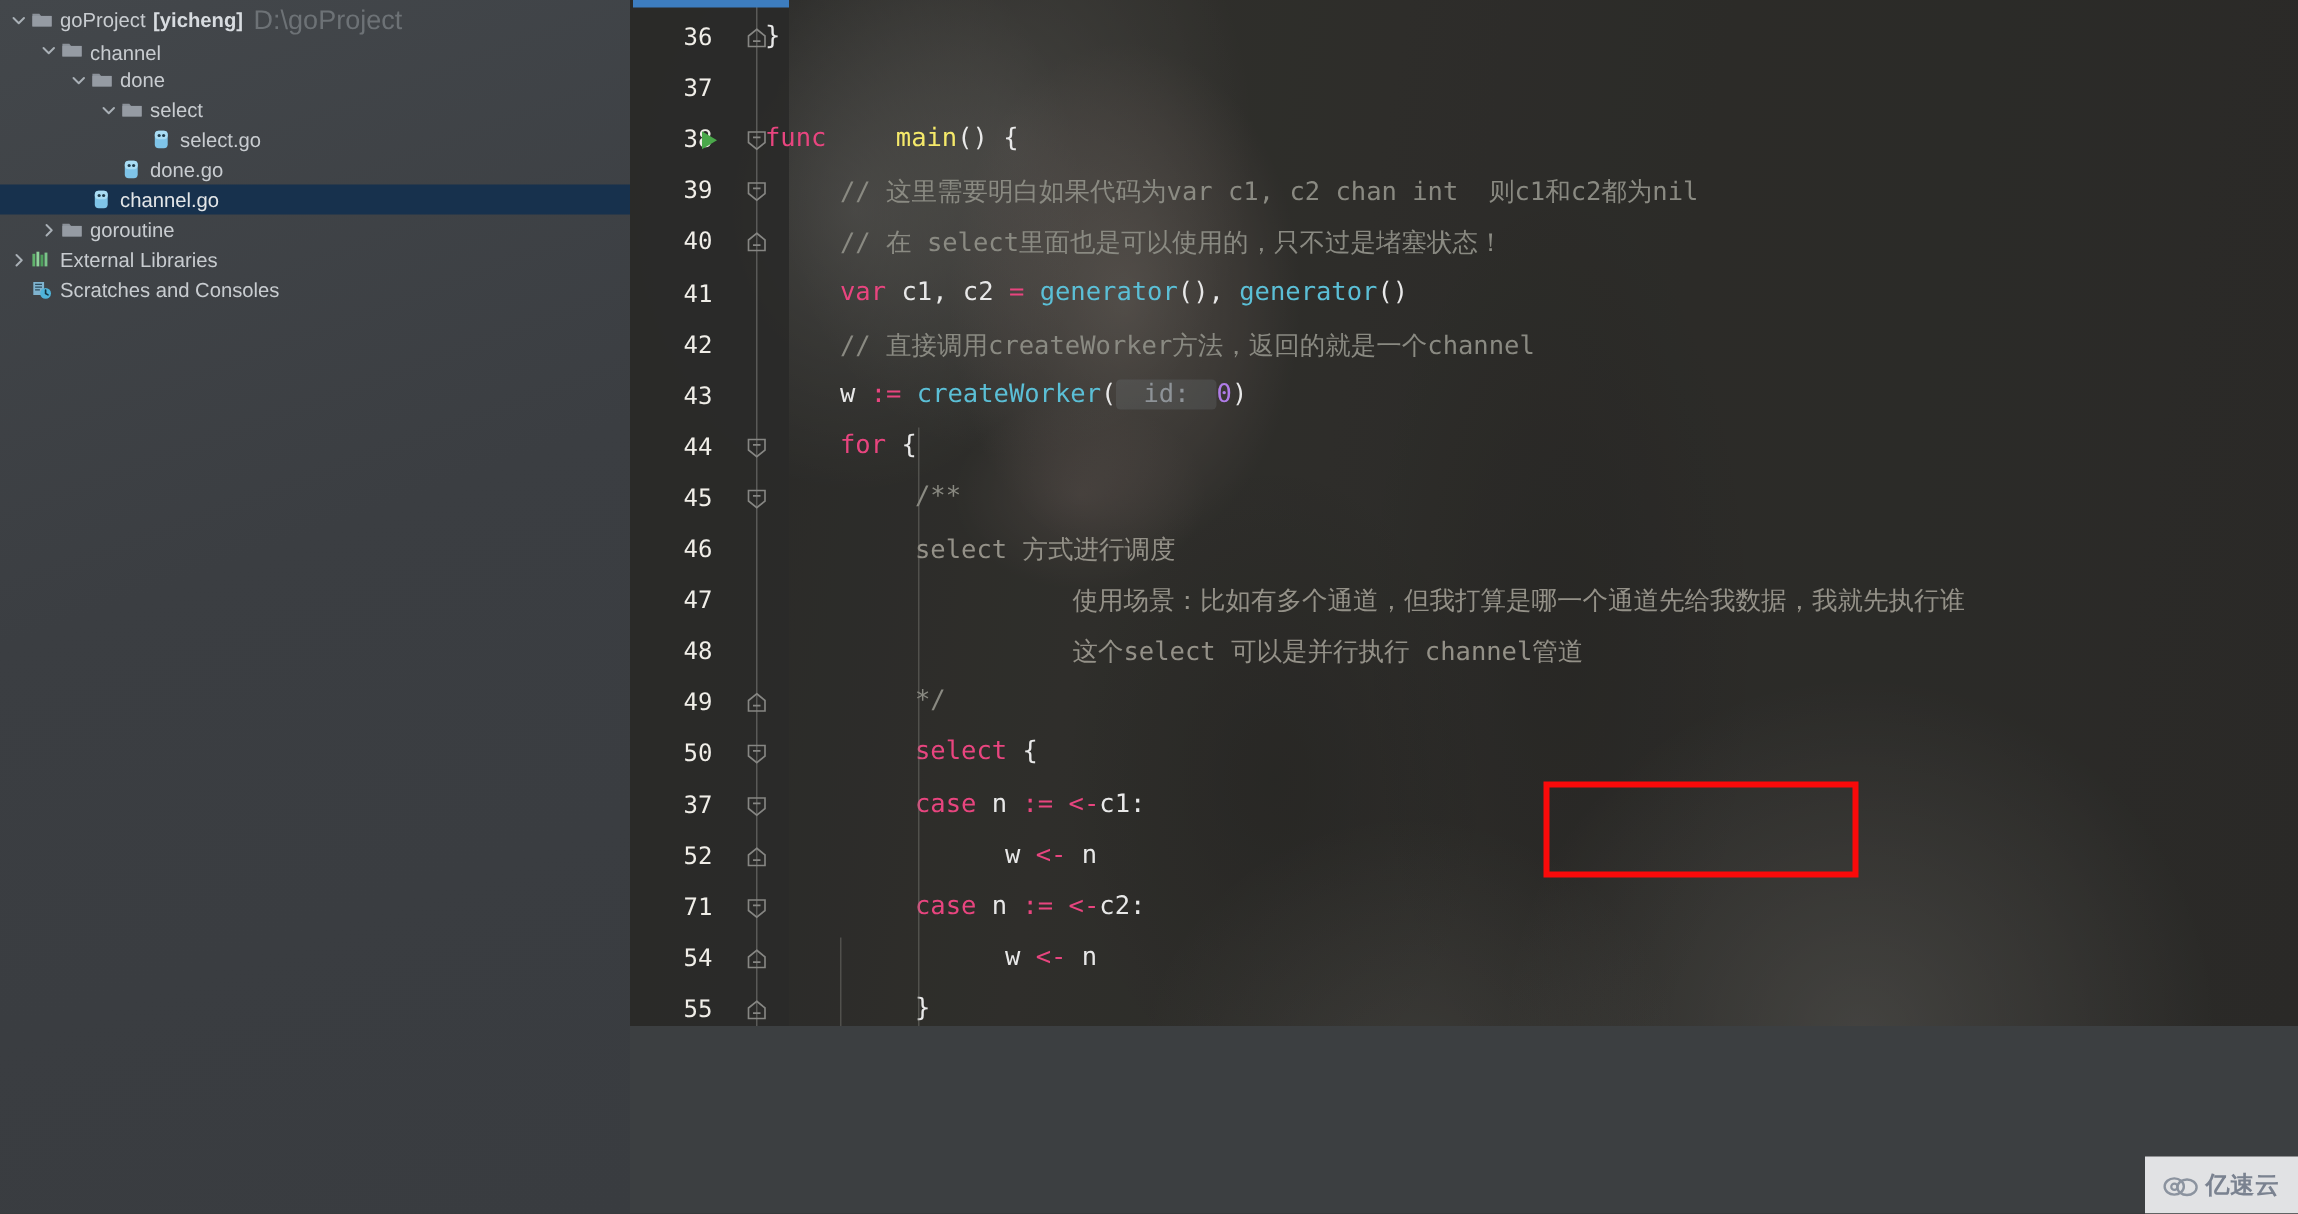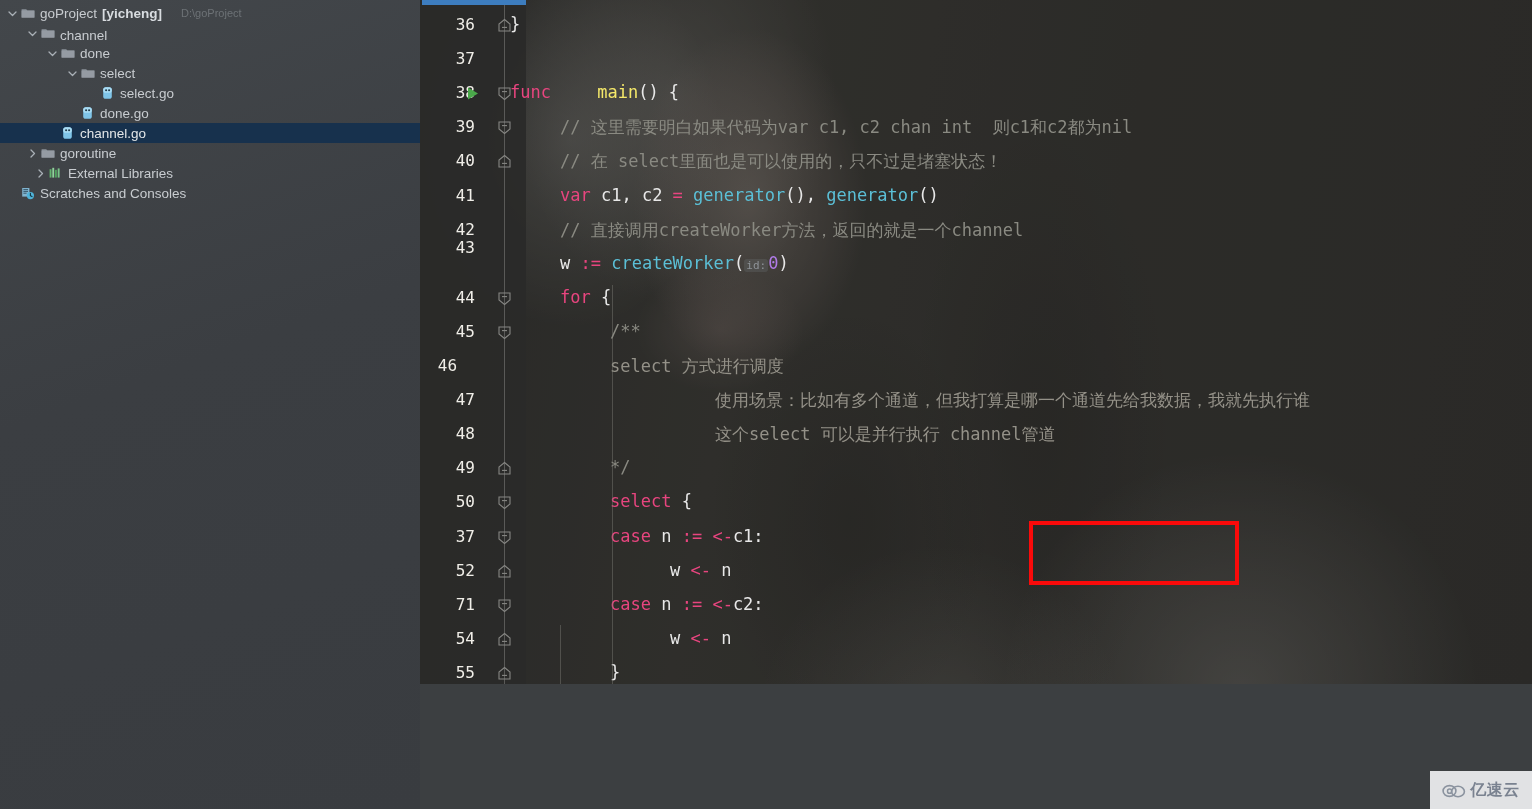--- a/index.html
+++ b/index.html
@@ -42,7 +42,7 @@
   .ficon svg { display:block; }
   .tlabel { color: #c8ccd0; }
   .tlabel-mod { color: #d8dce0; font-weight: bold; margin-left: 5px; }
-  .tlabel-path { color: #6d7276; margin-left: 19px; font-size: 11px; }
+  .tlabel-path { color: #6d7276; margin-left: 7px; font-size: 18px; }
   .tree-row.selected .tlabel { color: #e3e6e8; }
 
   

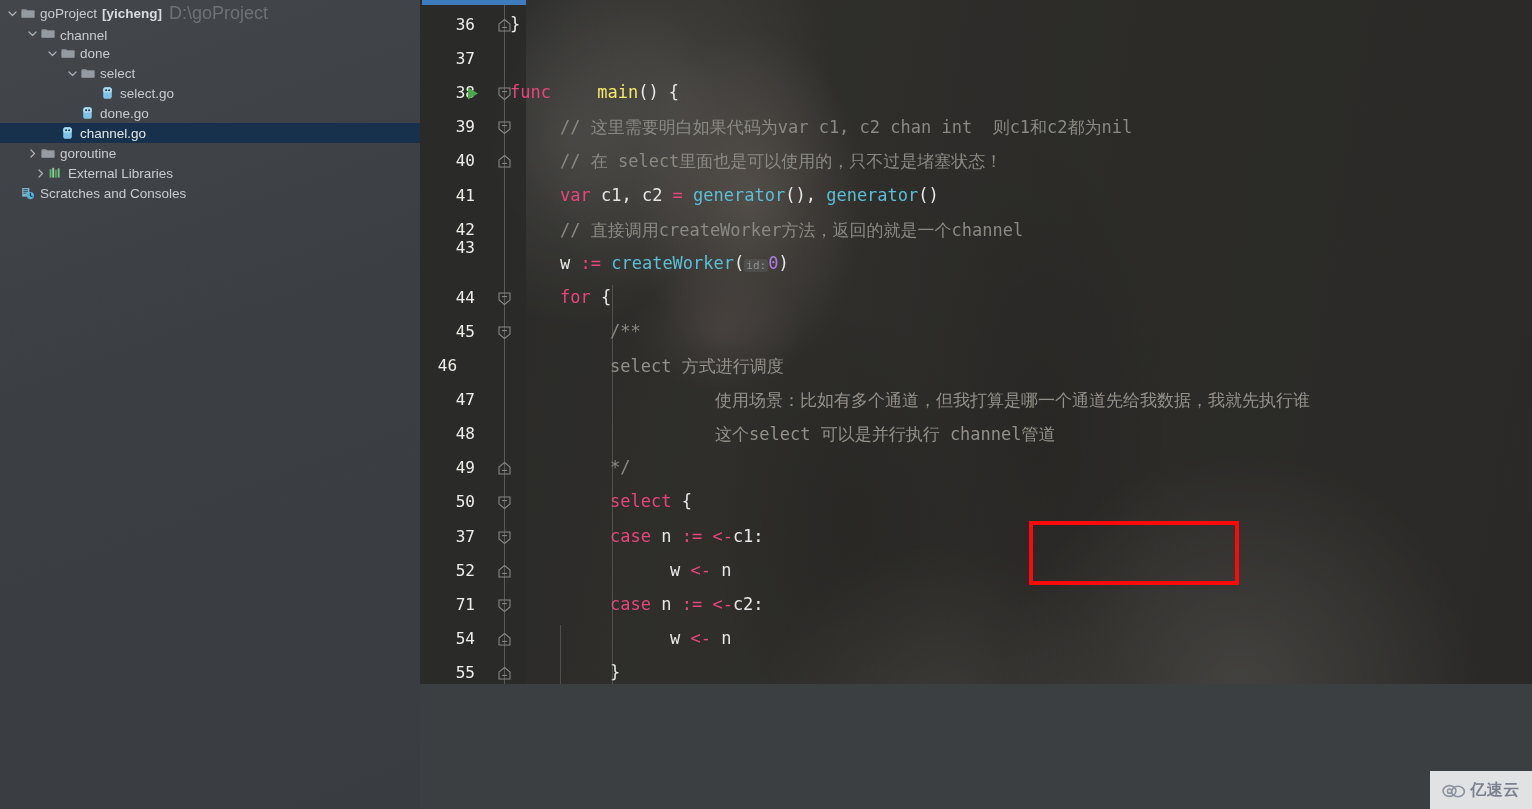--- a/index.html
+++ b/index.html
@@ -295,7 +295,7 @@
           </span>
           <span class="tlabel">goroutine</span>
         </div>
-        <div class="tree-row" style="top: 163px; position: absolute; left: 0px; width: 340px; padding-left: 28px;">
+        <div class="tree-row" style="top: 163px; position: absolute; left: 0px; width: 340px;">
           <span style="display: inline-block; flex: 0 0 auto; width: 6px;"></span>
           <span class="arrow">
             <svg width="9" height="9" viewBox="0 0 9 9">

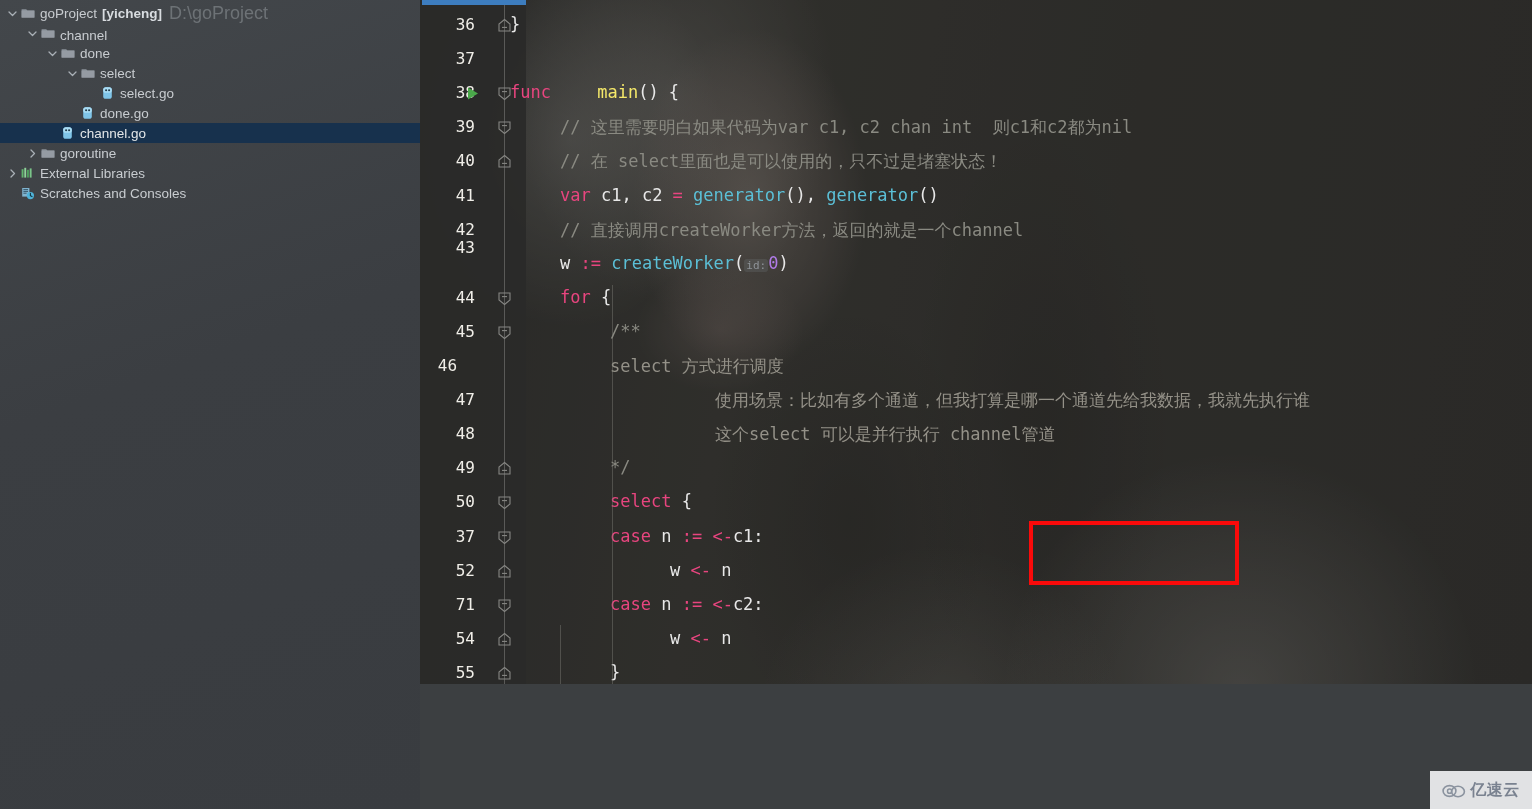--- a/index.html
+++ b/index.html
@@ -373,7 +373,7 @@
         </div>
         <div class="ln" style="top: 185.5px;">41</div>
         <div class="ln" style="top: 219.6px;">42</div>
-        <div class="ln" style="top: 238px; text-align: right;">43</div>
+        <div class="ln" style="top: 254px; text-align: right;">43</div>
         <div class="ln" style="top: 287.8px;">44</div>
         <div class="fold" style="top: 290.8px;">
           <svg width="15" height="15" viewBox="0 0 15 15">

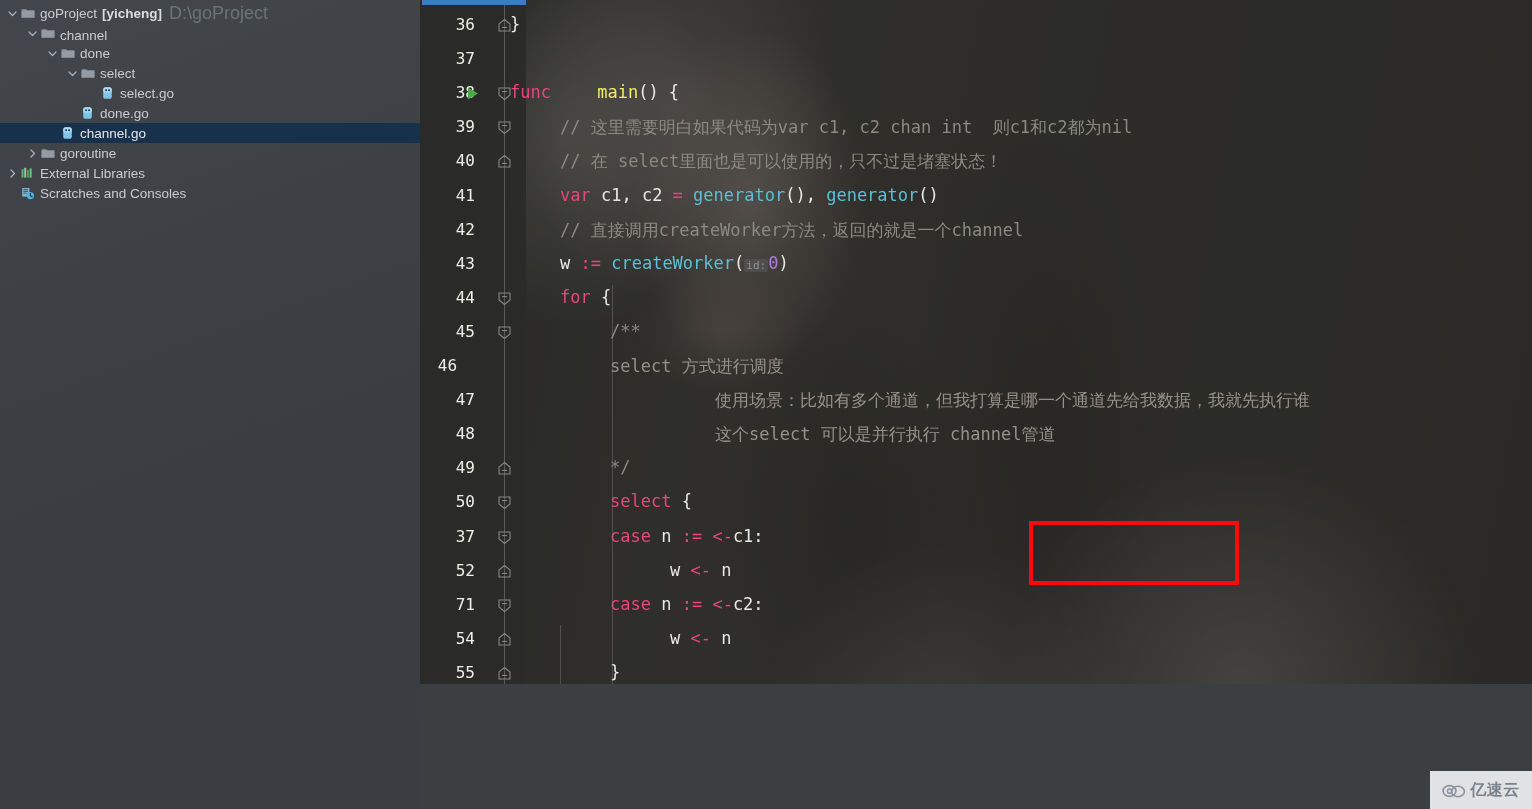--- a/index.html
+++ b/index.html
@@ -135,8 +135,8 @@
     color: #8e9398;
     background: rgba(125,130,135,0.22);
     border-radius: 3px;
-    padding: 0 2px;
-    font-size: 11px;
+    padding: 0 18px;
+    font-size: 17px;
   }
   .indentguide {
     position: absolute;

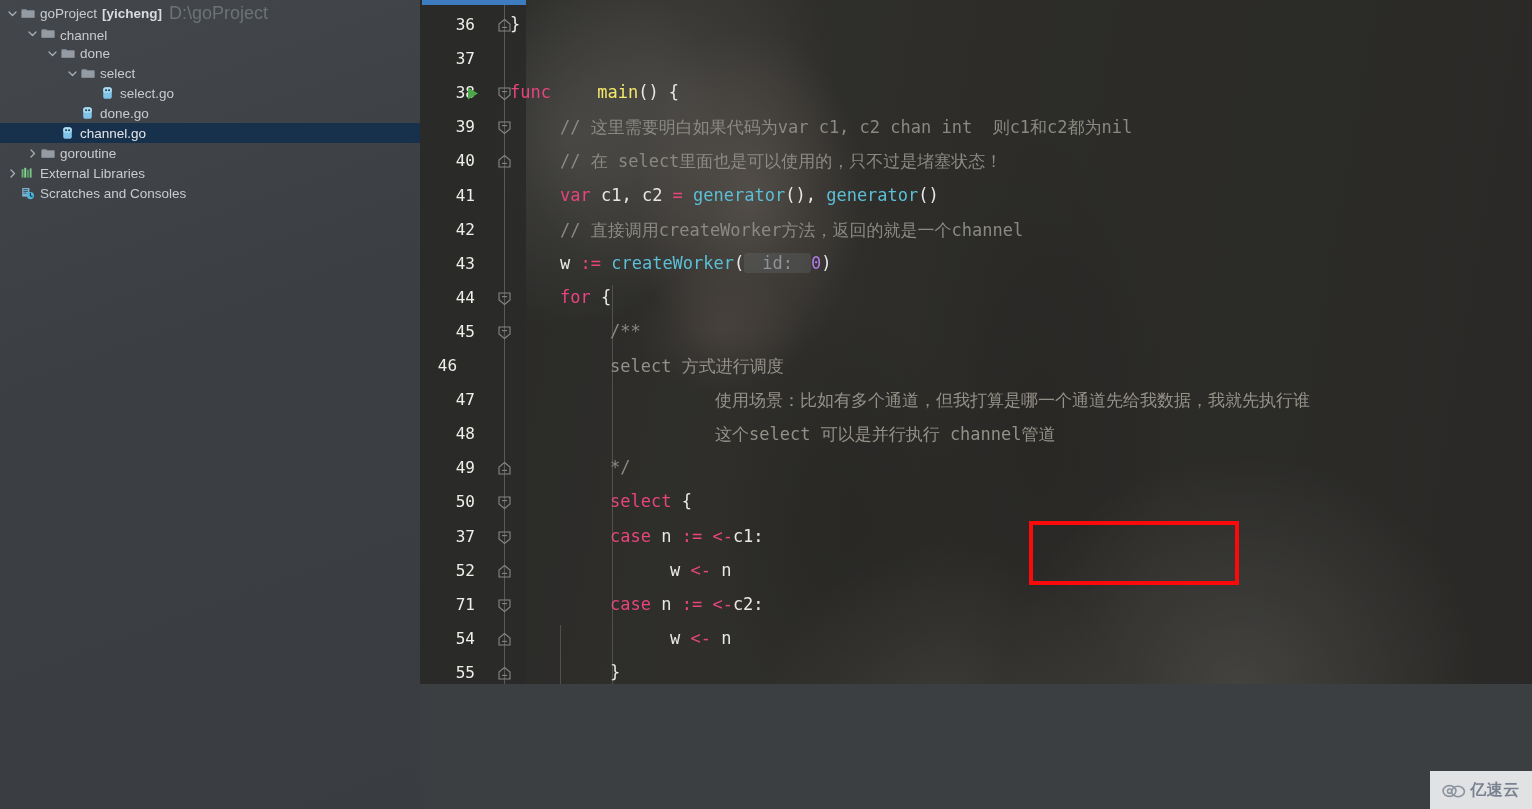--- a/index.html
+++ b/index.html
@@ -388,7 +388,7 @@
             <path d="M5 5.6 L10 5.6" stroke="#868683" stroke-width="1.1"></path>
           </svg>
         </div>
-        <div class="ln" style="top: 356px; text-align: center;">46</div>
+        <div class="ln" style="top: 356px;">46</div>
         <div class="ln" style="top: 390.1px;">47</div>
         <div class="ln" style="top: 424.2px;">48</div>
         <div class="ln" style="top: 458.3px;">49</div>

